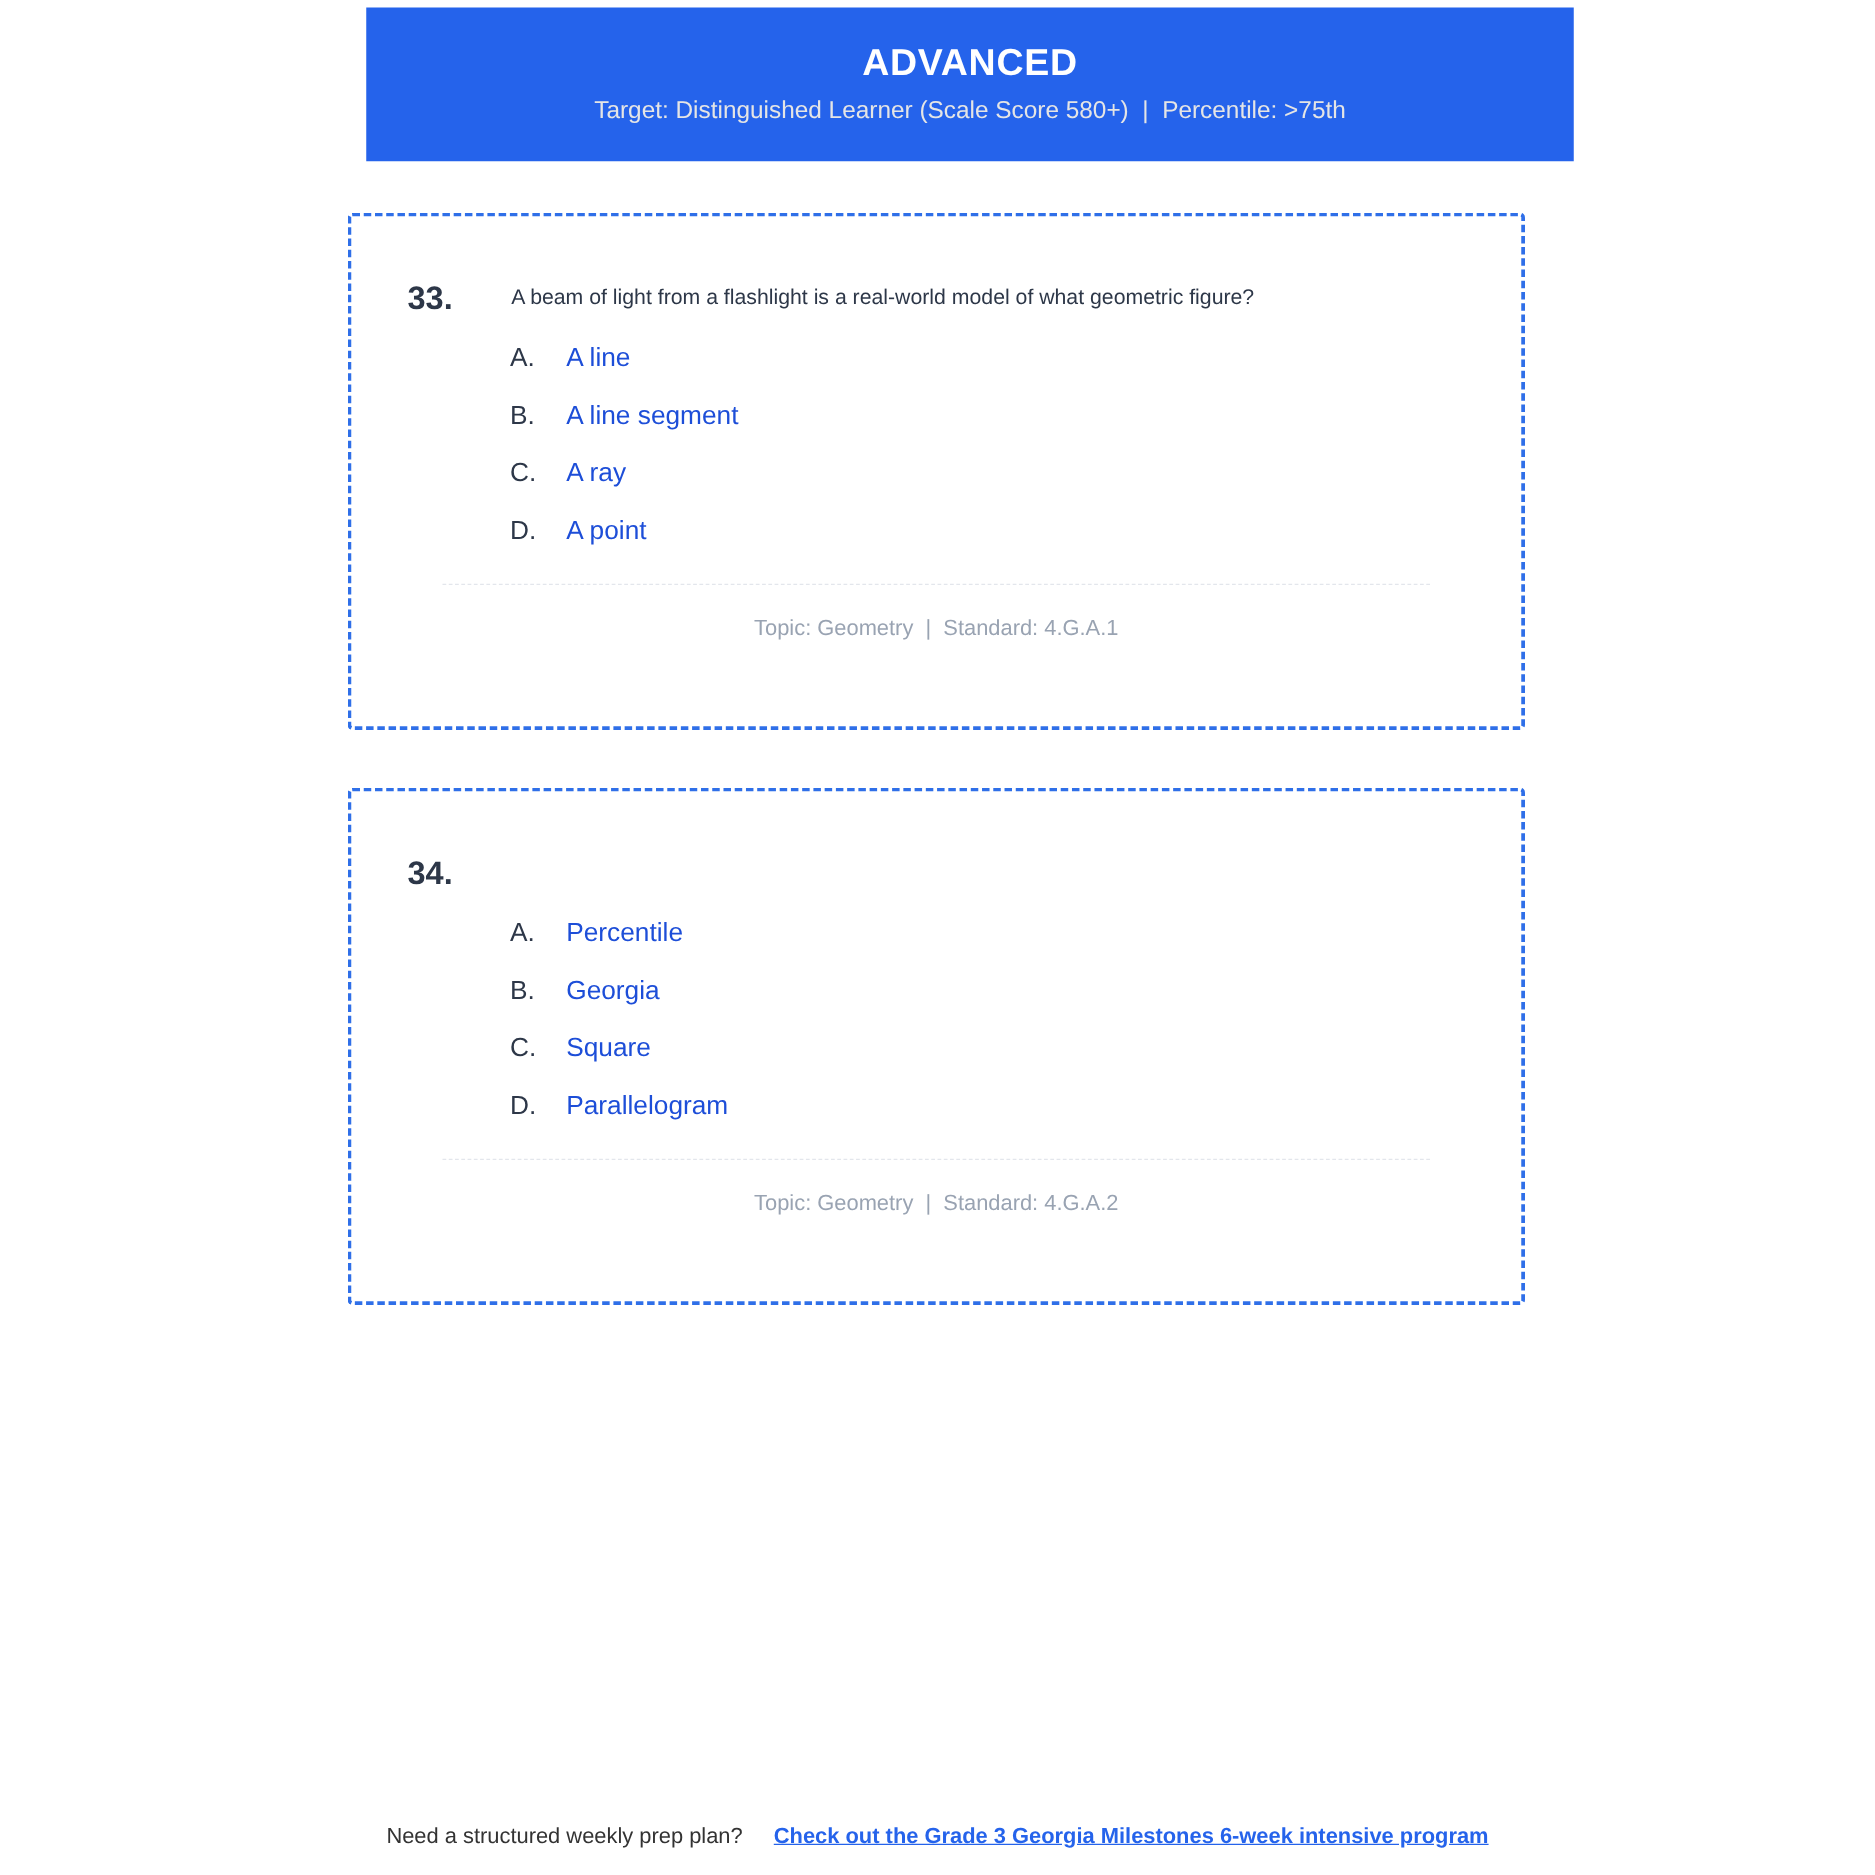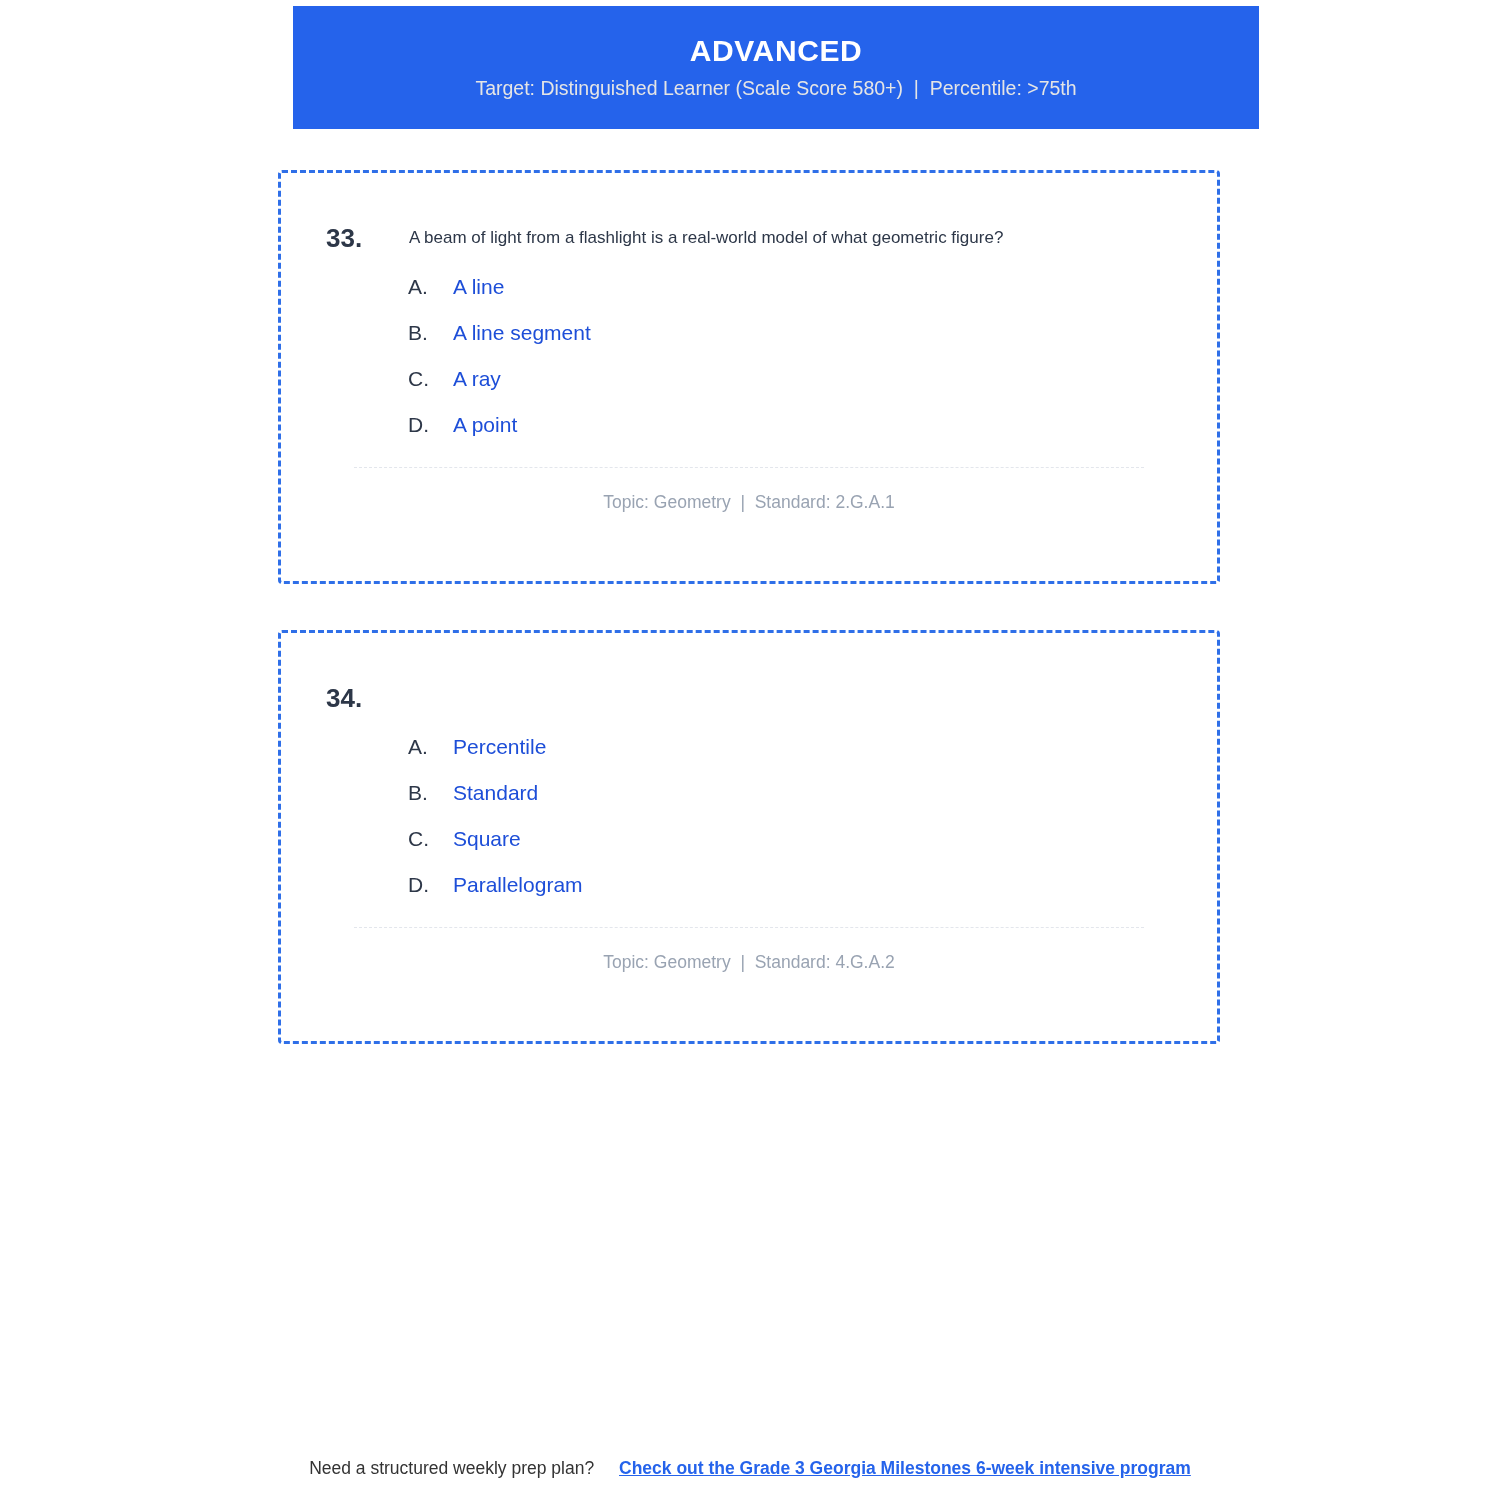--- a/index.html
+++ b/index.html
@@ -192,7 +192,7 @@
         </li>
       </ul>
       <hr class="meta-divider">
-      <div class="card-meta">Topic: Geometry  |  Standard: 2.G.A.1</div>
+      <div class="card-meta">Topic: Geometry  |  Standard: 4.G.A.1</div>
     </div>
   </div>
 

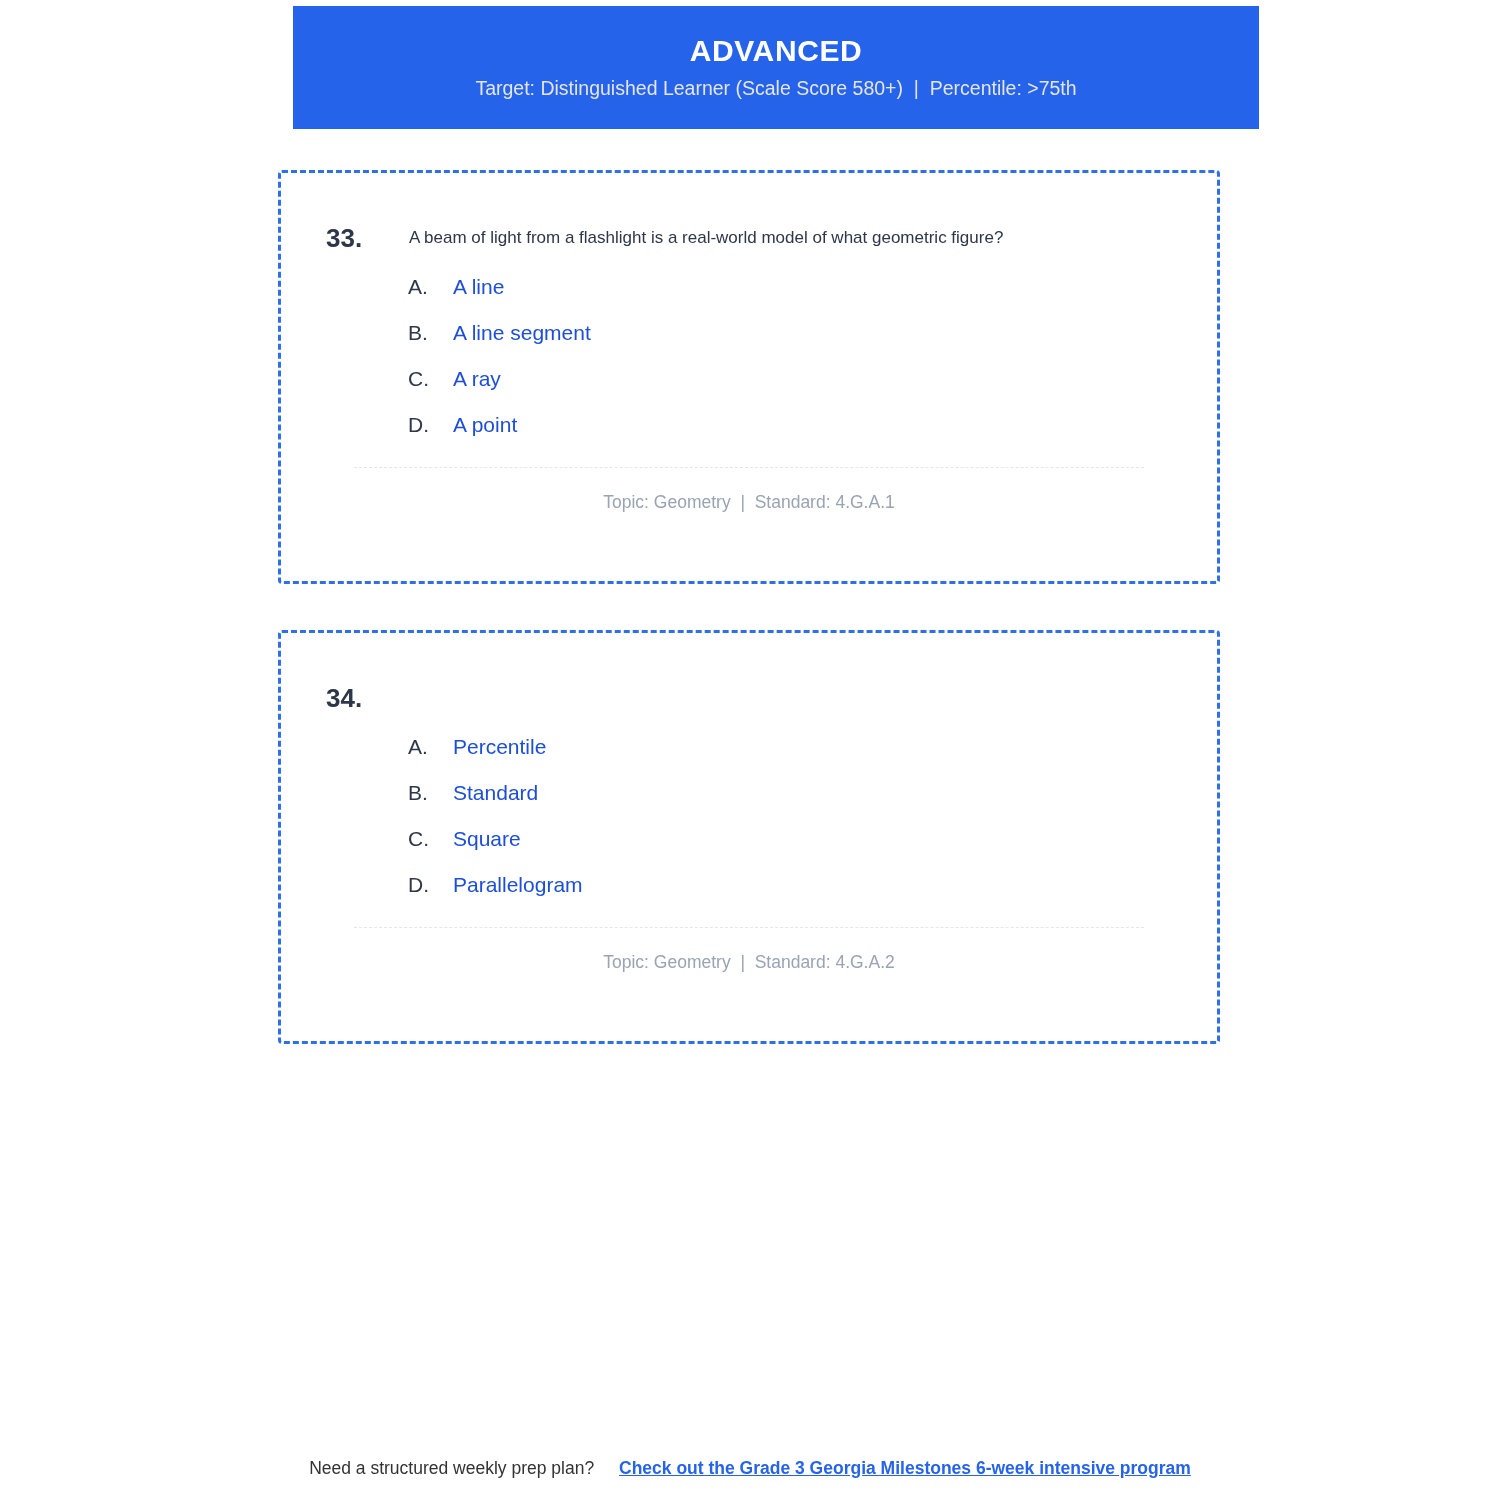--- a/index.html
+++ b/index.html
@@ -208,7 +208,7 @@
         </li>
         <li class="option">
           <span class="option-letter">B.</span>
-          <span class="option-text">Standard</span>
+          <span class="option-text">Georgia</span>
         </li>
         <li class="option">
           <span class="option-letter">C.</span>

